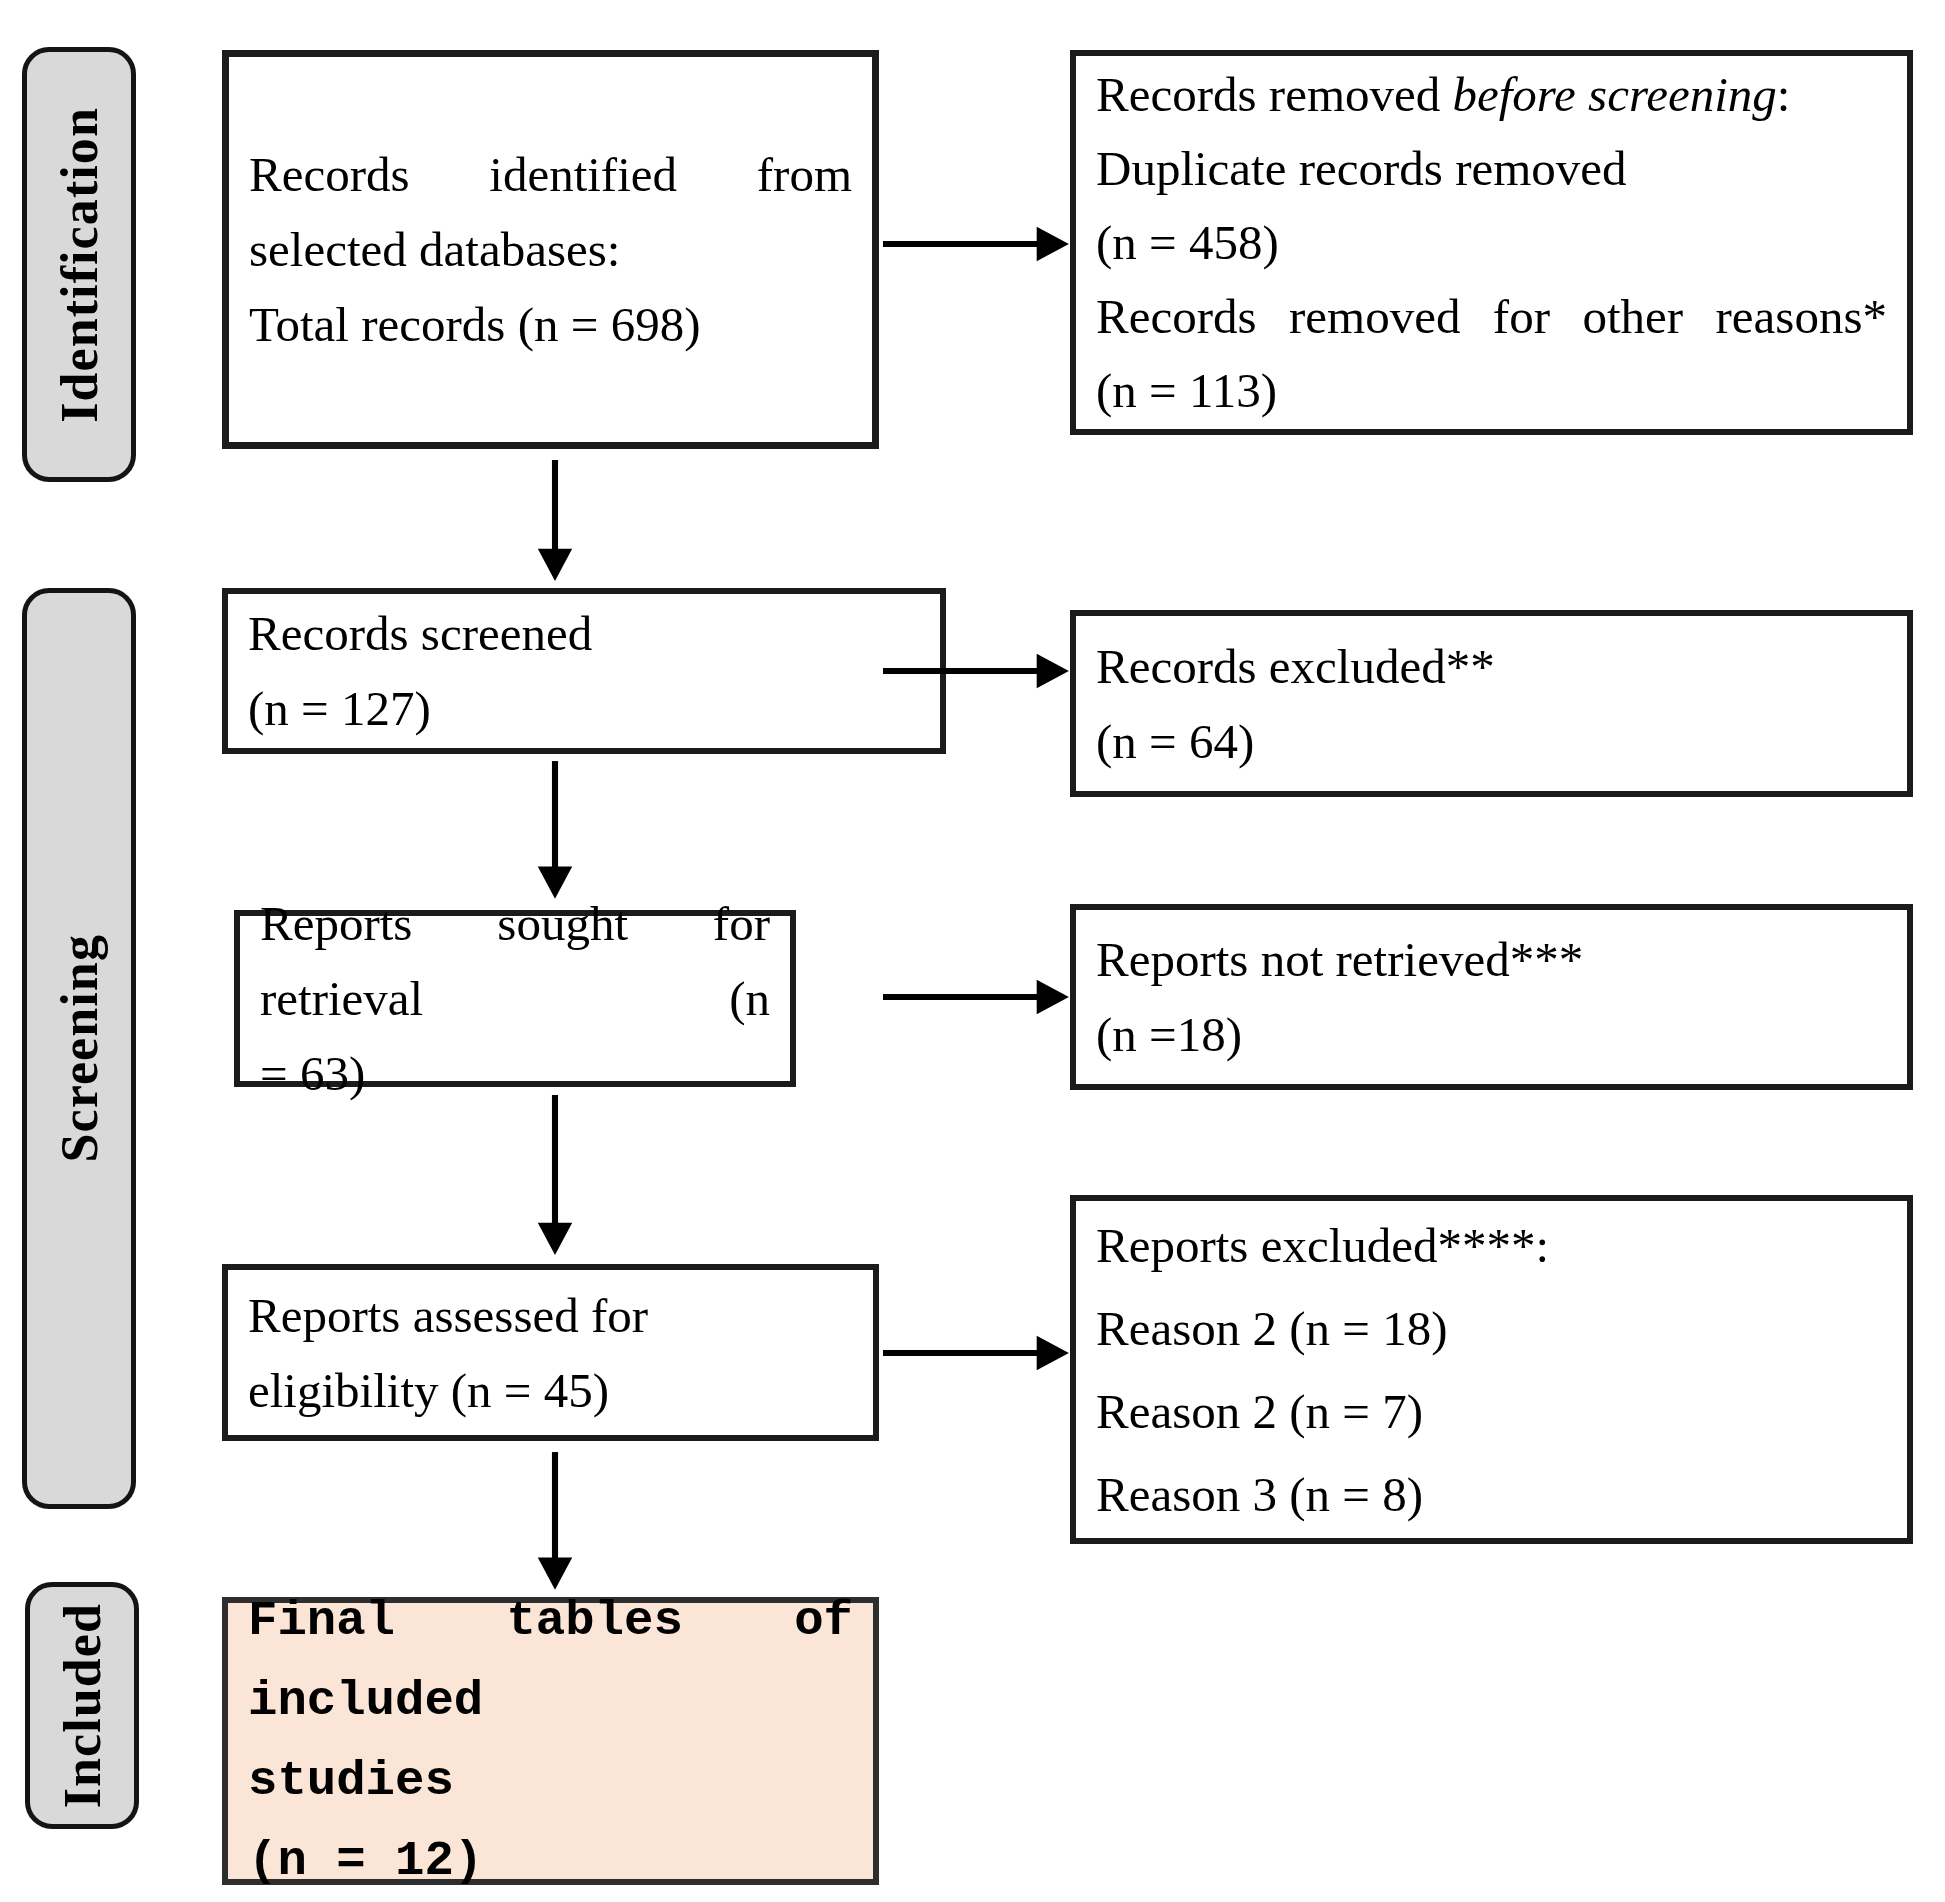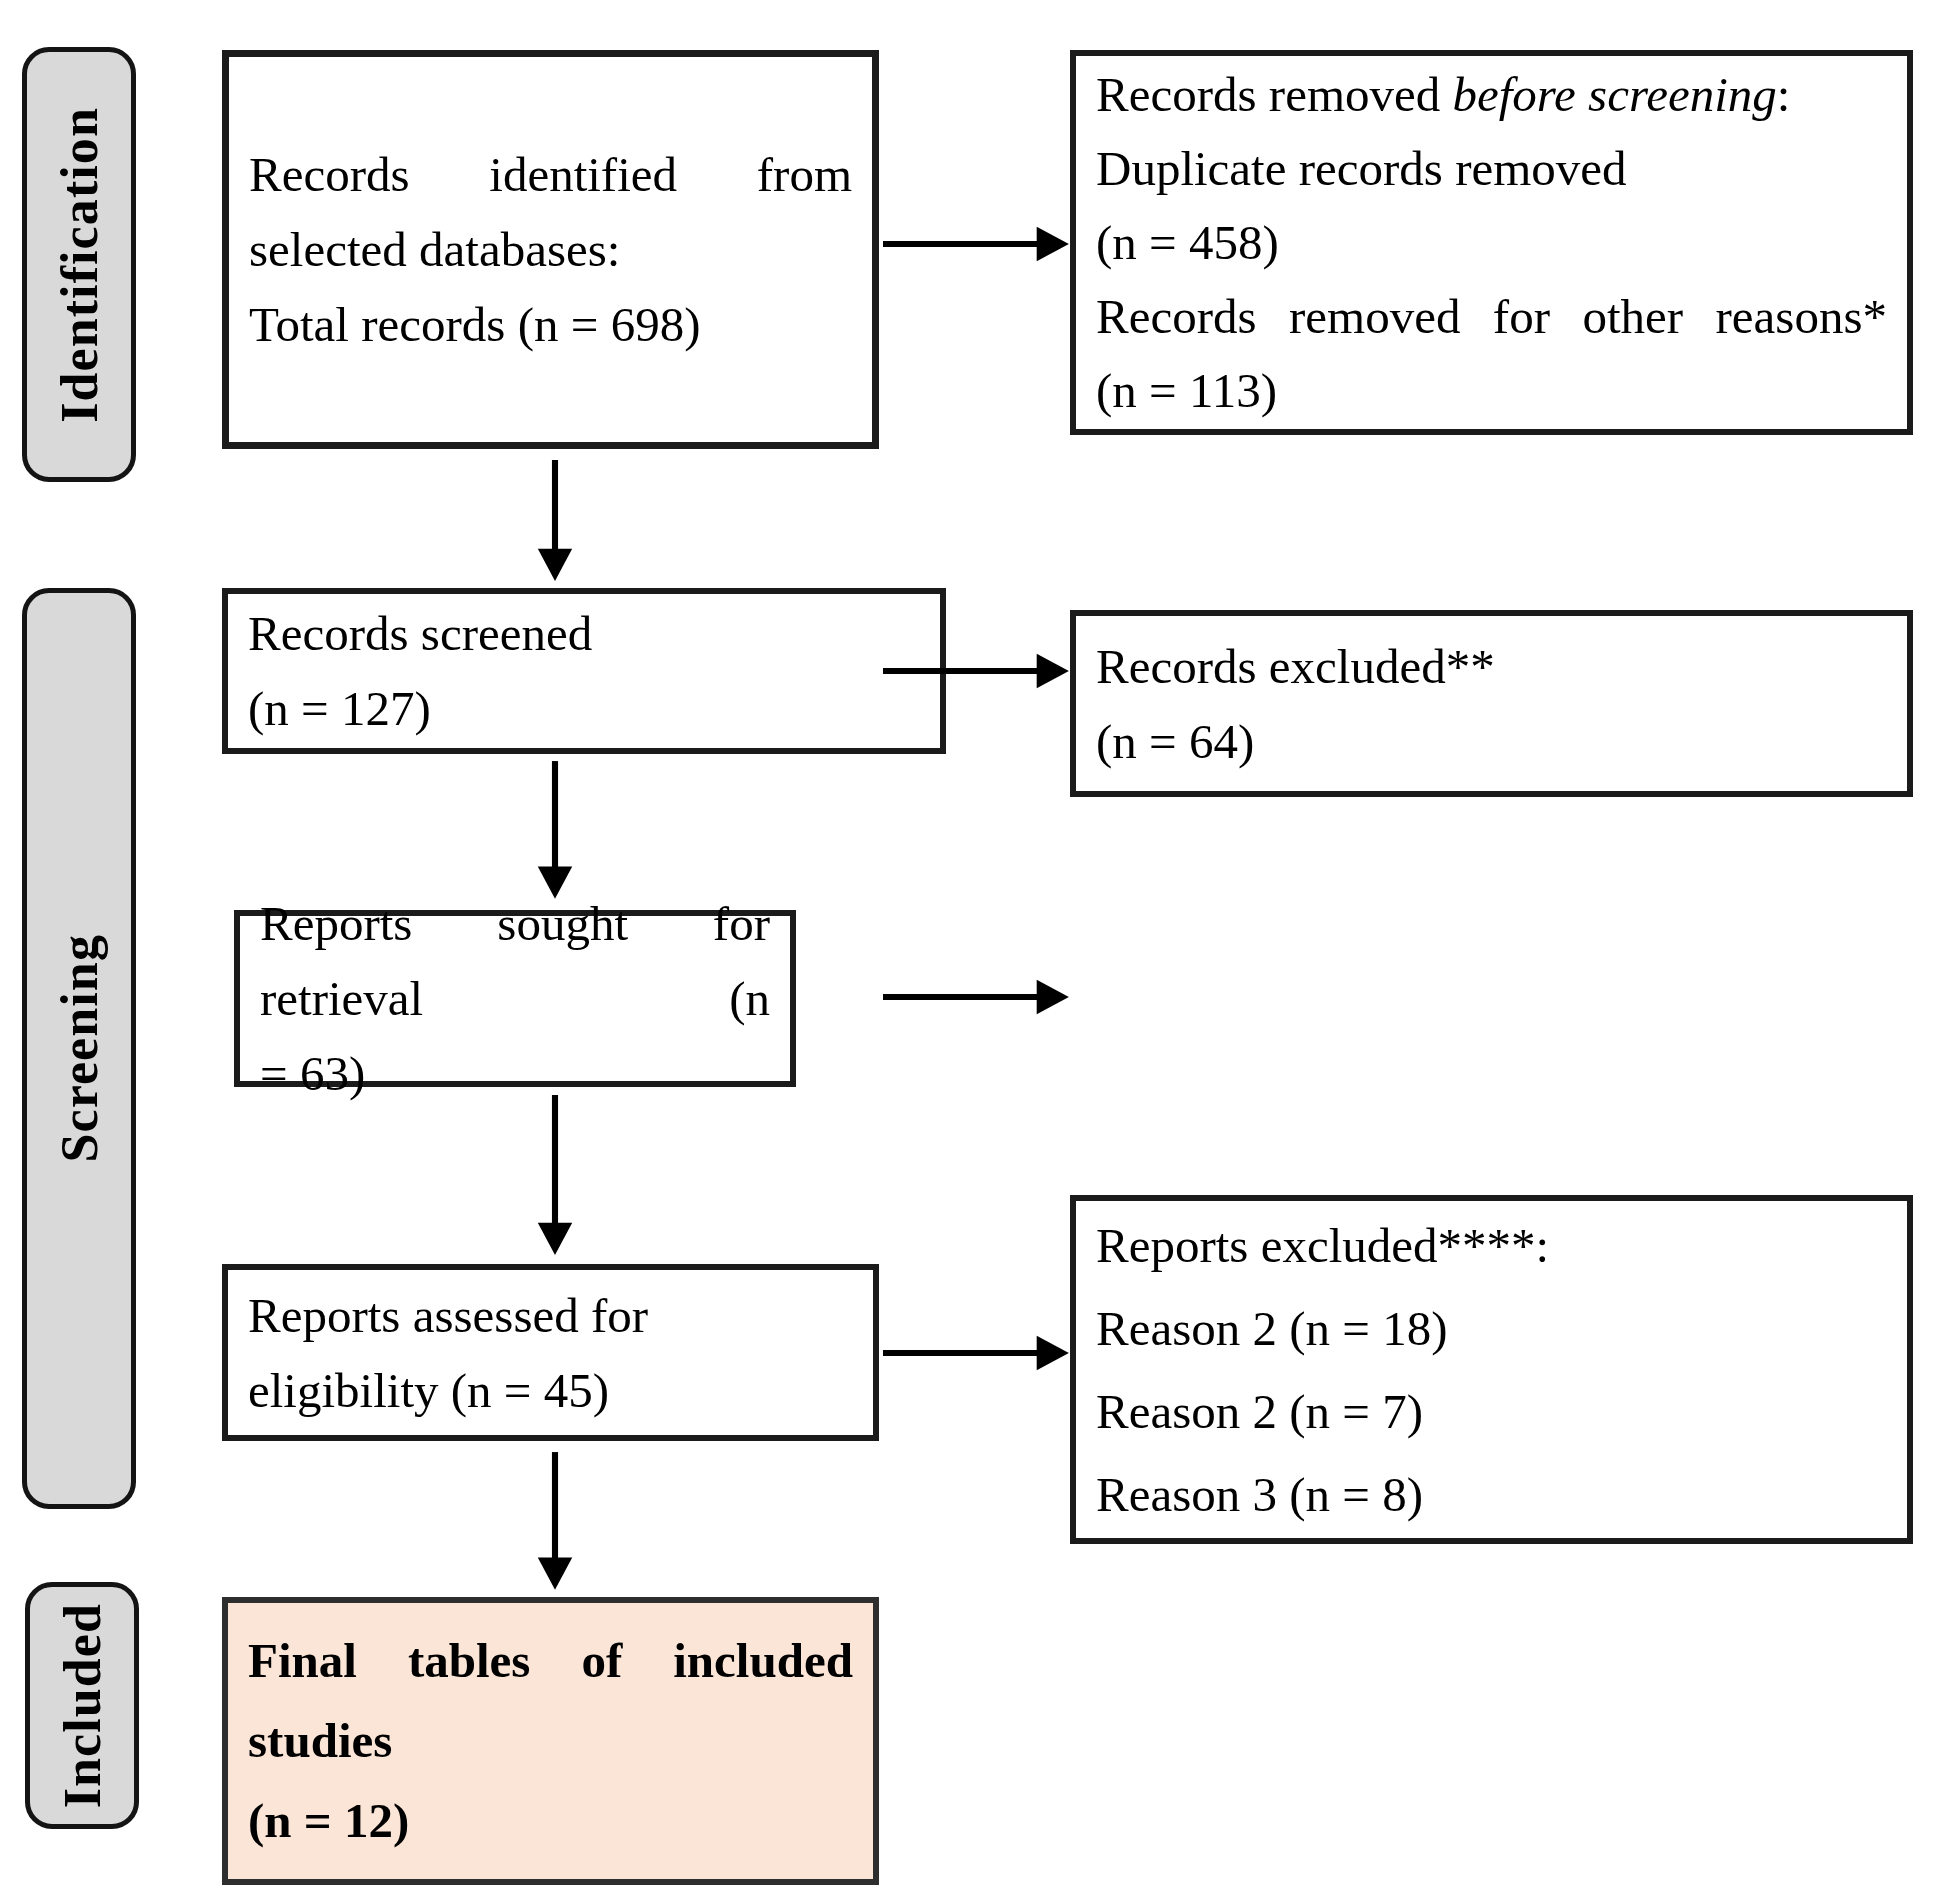--- a/index.html
+++ b/index.html
@@ -85,6 +85,10 @@
     <div class="bline">= 63)</div>
   </div>
 
+  <div class="fbox" style="left:1070px;top:904px;width:843px;height:186px;">
+    <div class="bline">Reports not retrieved***</div>
+    <div class="bline">(n =18)</div>
+  </div>
 
   <div class="fbox" style="left:222px;top:1264px;width:657px;height:177px;">
     <div class="bline">Reports assessed for</div>

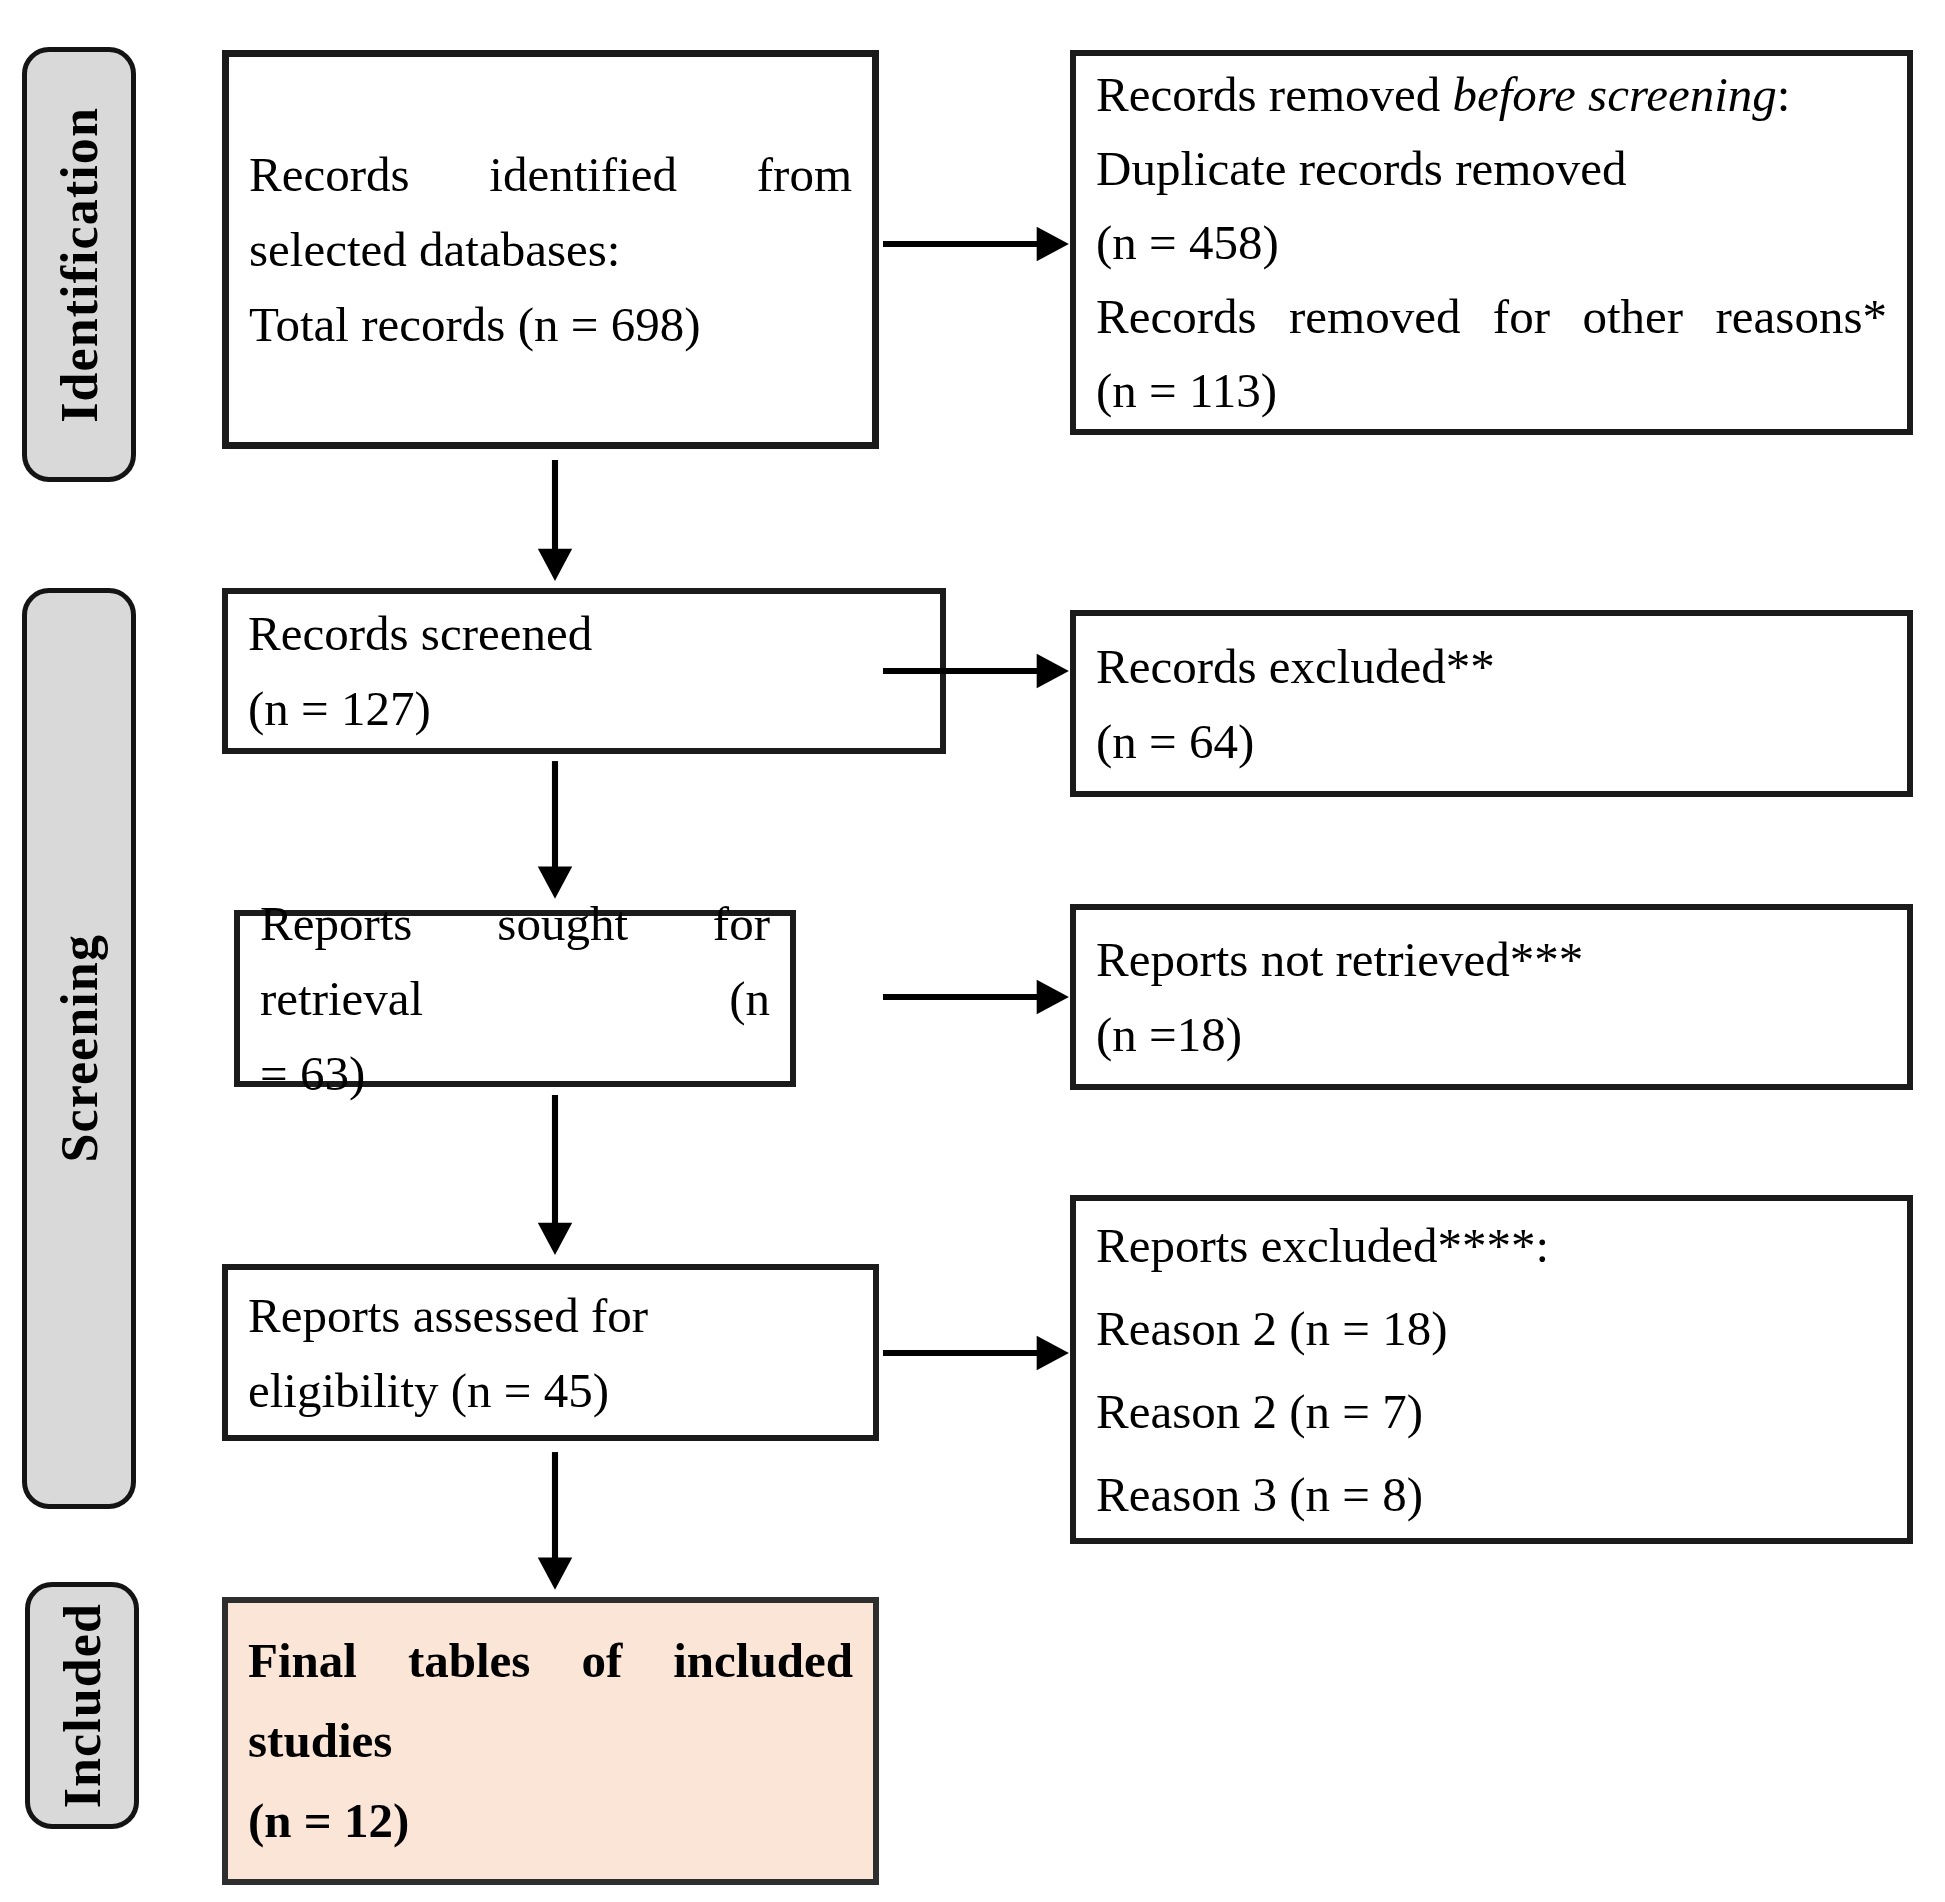--- a/index.html
+++ b/index.html
@@ -33,7 +33,7 @@
     padding:0 20px;font-size:49px;line-height:75px;
   }
   .fbox.thick{border-width:7.2px;}
-  .fbox.included{background:var(--included-fill);font-weight:700;border-color:#2e2e2e;}
+  .fbox.included{background:var(--included-fill);font-weight:700;border-color:#2e2e2e;font-family:Liberation Mono, monospace;}
   .bline{display:block;white-space:nowrap;}
   .bline.stretch{white-space:normal;text-align:justify;text-align-last:justify;}
   .it{font-style:italic;}

